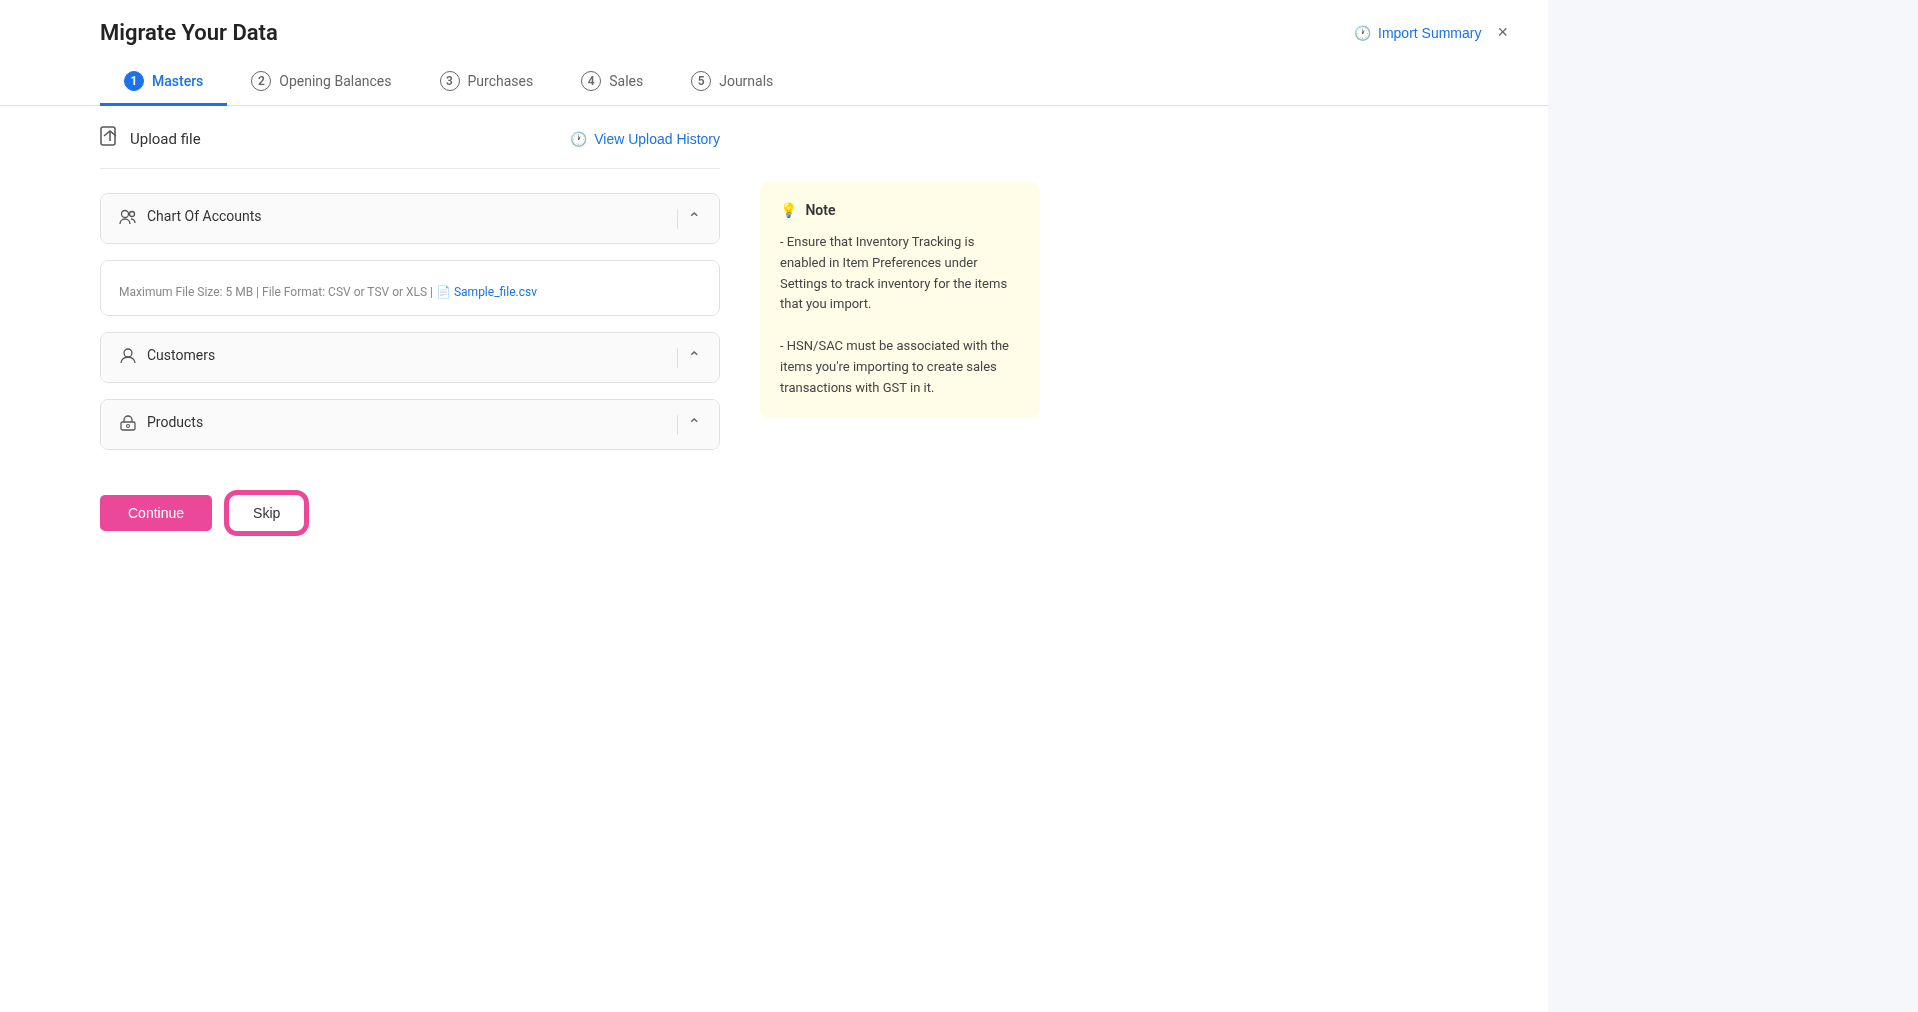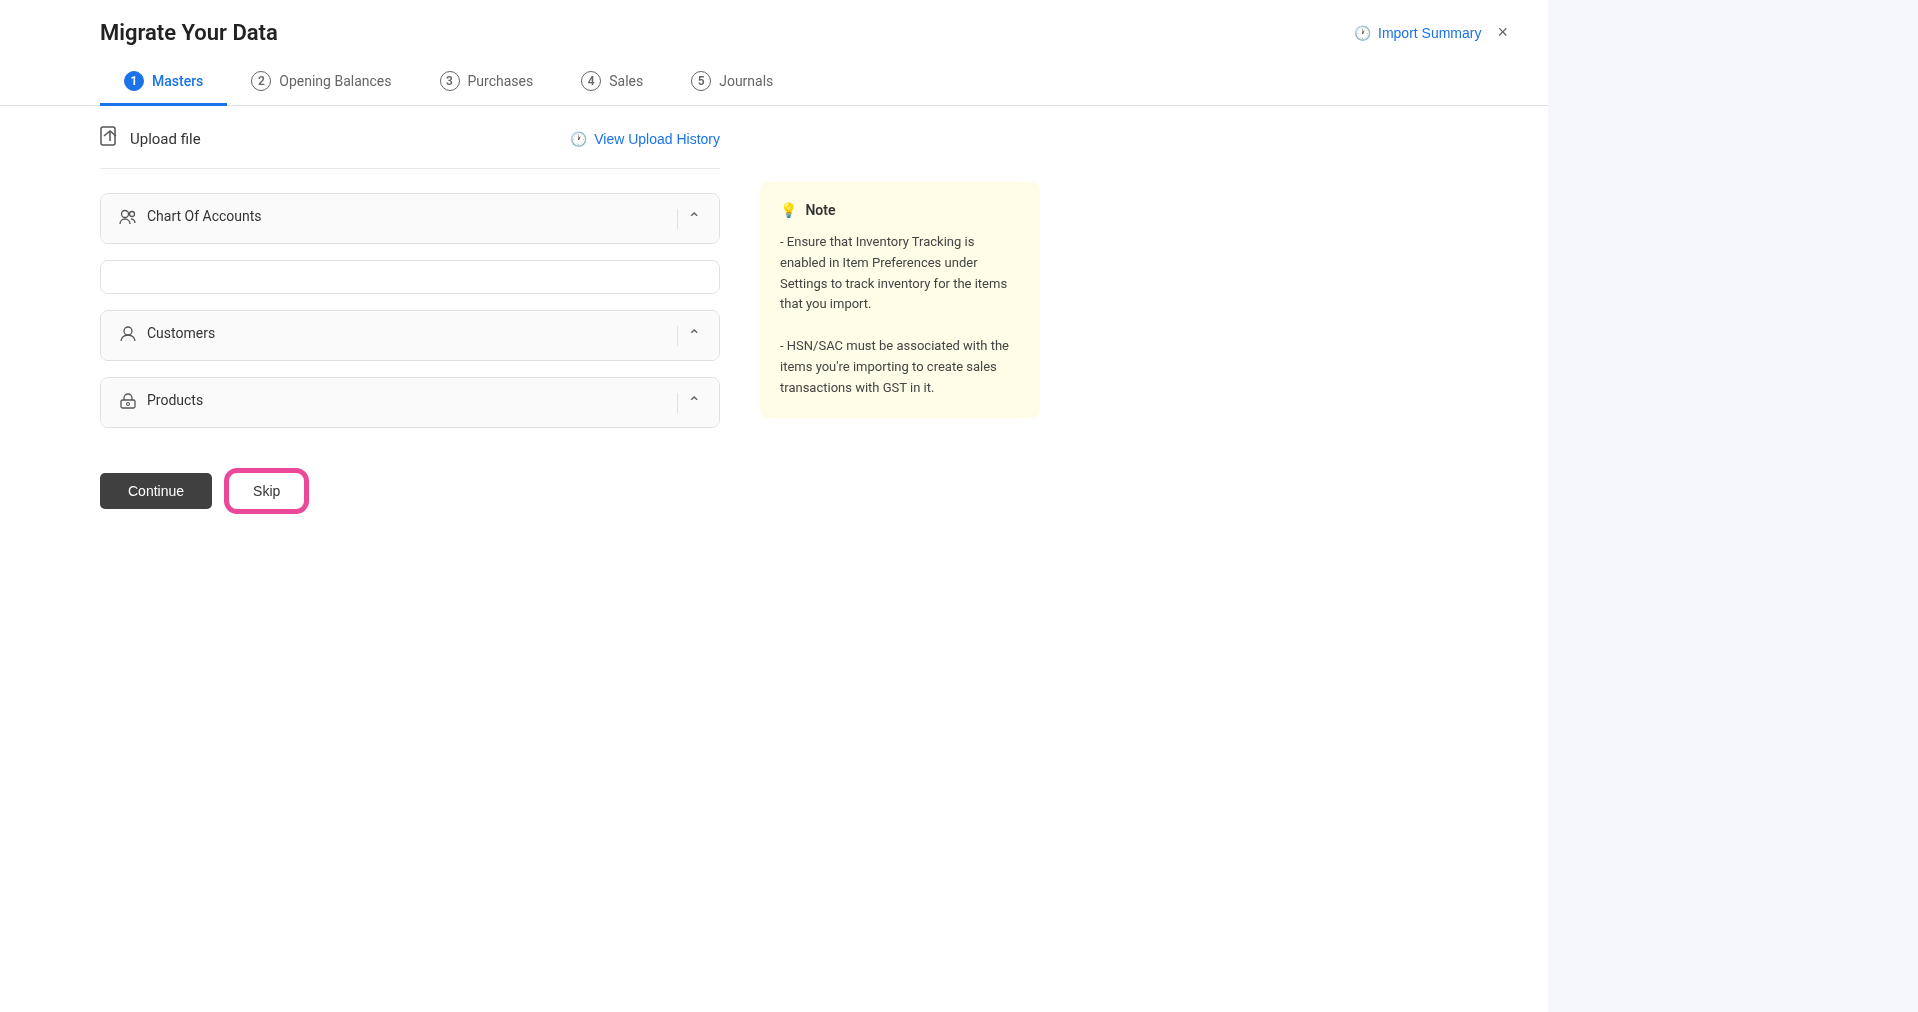--- a/index.html
+++ b/index.html
@@ -396,6 +396,11 @@
 
       <div class="accordion-section">
         <div class="accordion-body">
+          <div class="file-meta">
+            <span>Maximum File Size: 5 MB | File Format: CSV or TSV or XLS | </span>
+            <span>📄</span>
+            <a class="sample-link">Sample_file.csv</a>
+          </div>
         </div>
       </div>
 

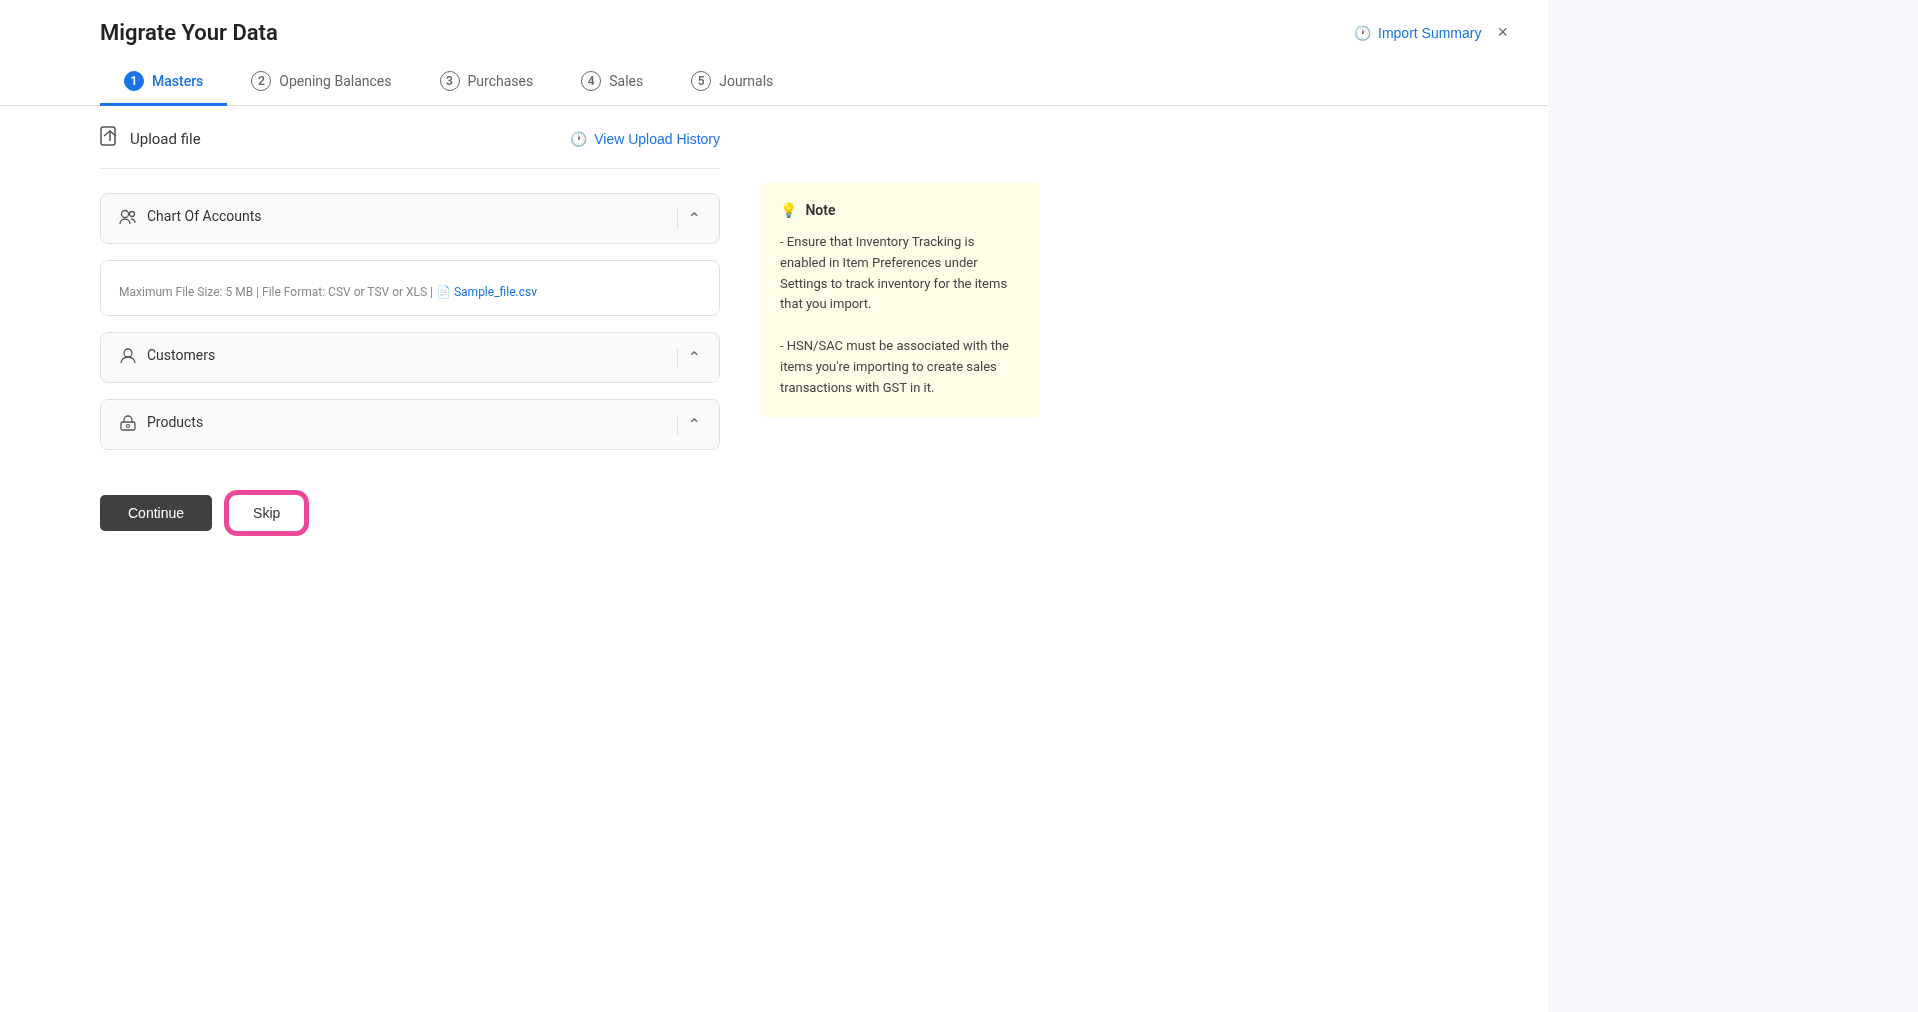--- a/index.html
+++ b/index.html
@@ -295,7 +295,7 @@
     }
 
     .continue-btn {
-      background: #404040;
+      background: #ec4899;
       color: #fff;
       border: none;
       border-radius: 5px;

